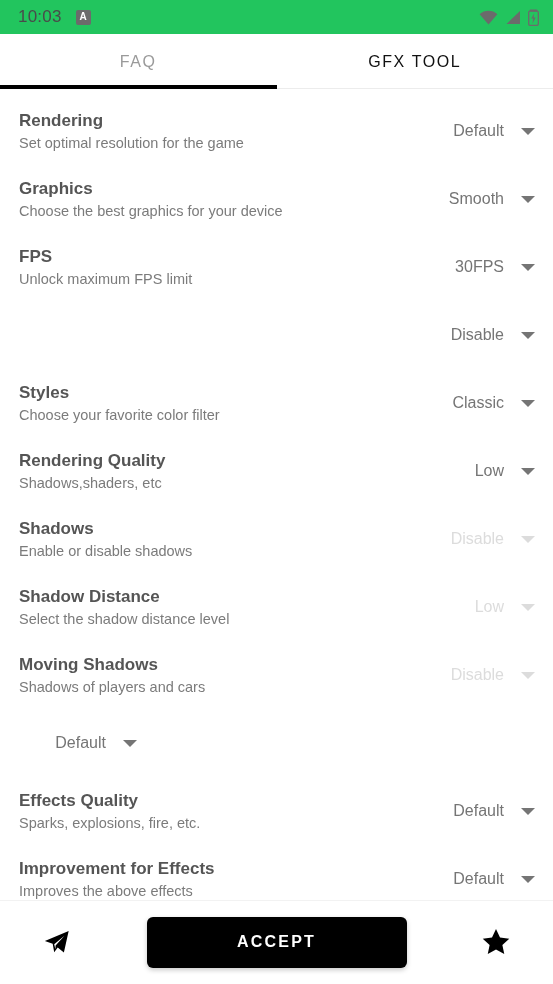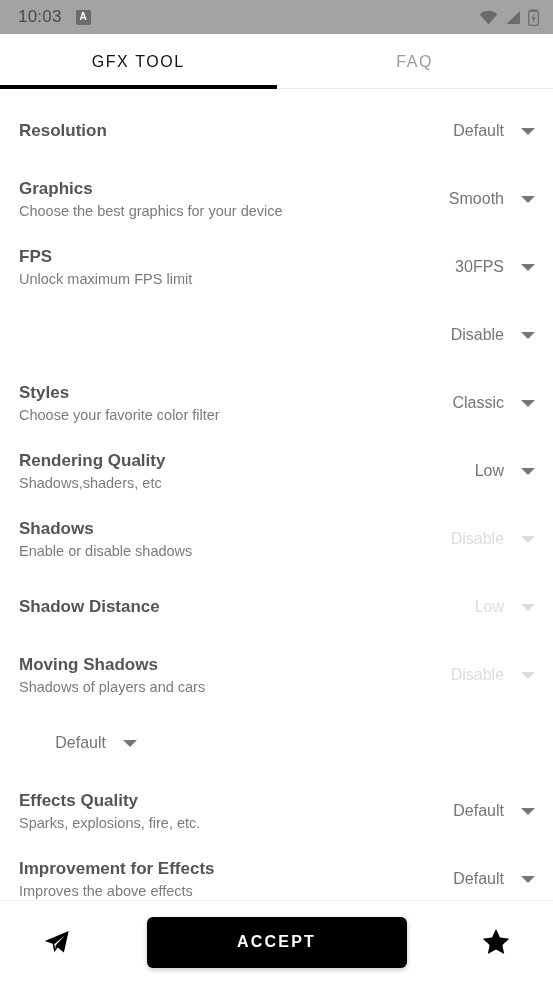--- a/index.html
+++ b/index.html
@@ -28,7 +28,7 @@
     display: flex;
     align-items: center;
     padding: 0 14px 0 18px;
-    background: #a3a3a3;
+    background: #22c55e;
     text-align: center;
   }
   .status-time {

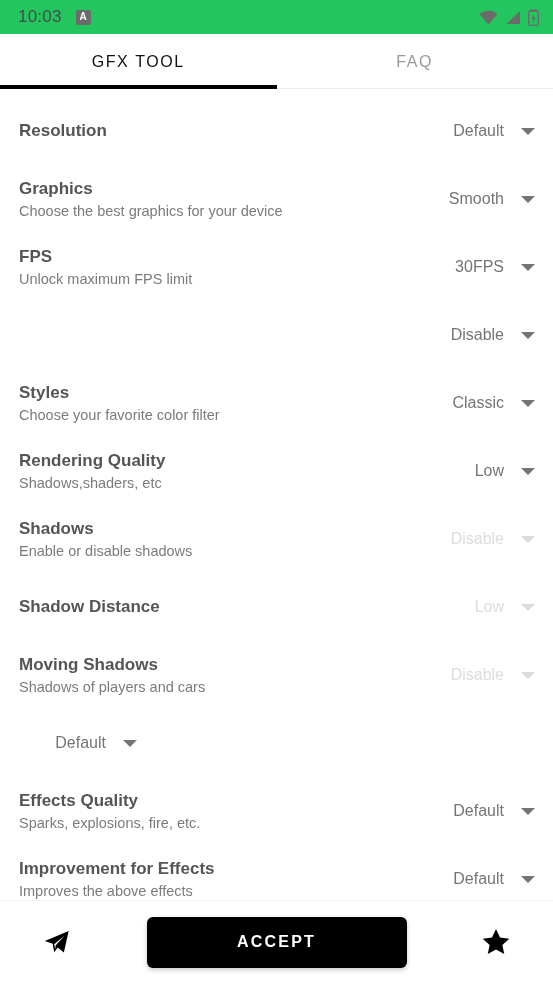--- a/index.html
+++ b/index.html
@@ -237,11 +237,11 @@
   </div>
 
   <div class="tab-bar">
+    <div class="tab">
+      <span>FAQ</span>
+    </div>
     <div class="tab active">
       <span>GFX TOOL</span>
-    </div>
-    <div class="tab">
-      <span>FAQ</span>
     </div>
     <div class="tab-divider"></div>
     <div class="tab-underline"></div>

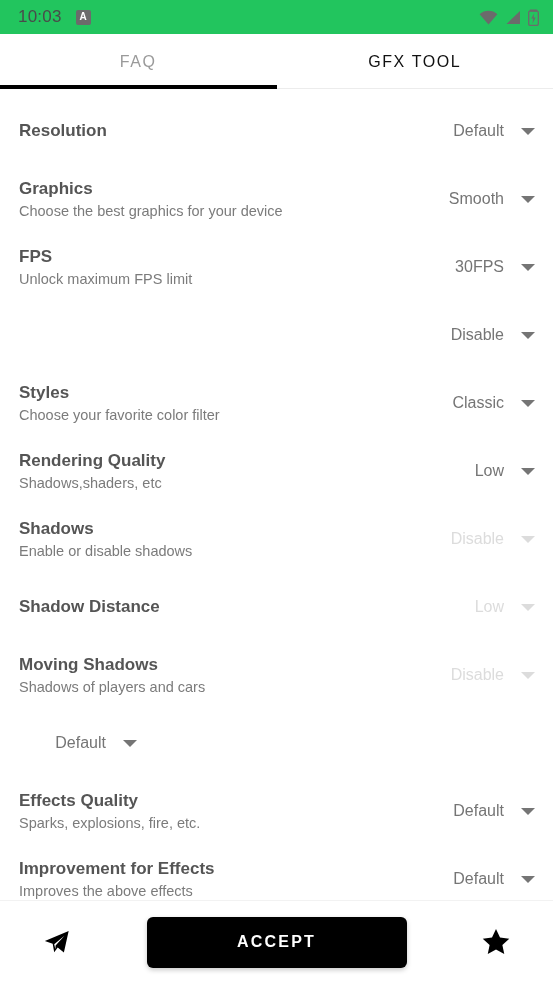--- a/index.html
+++ b/index.html
@@ -250,7 +250,7 @@
   <div class="settings-list">
       <div class="setting-row">
         <div class="setting-text">
-          <div class="setting-title">Resolution</div>
+          <div class="setting-title">Rendering</div>
         </div>
         <div class="setting-control">
           <span class="setting-value">Default</span>

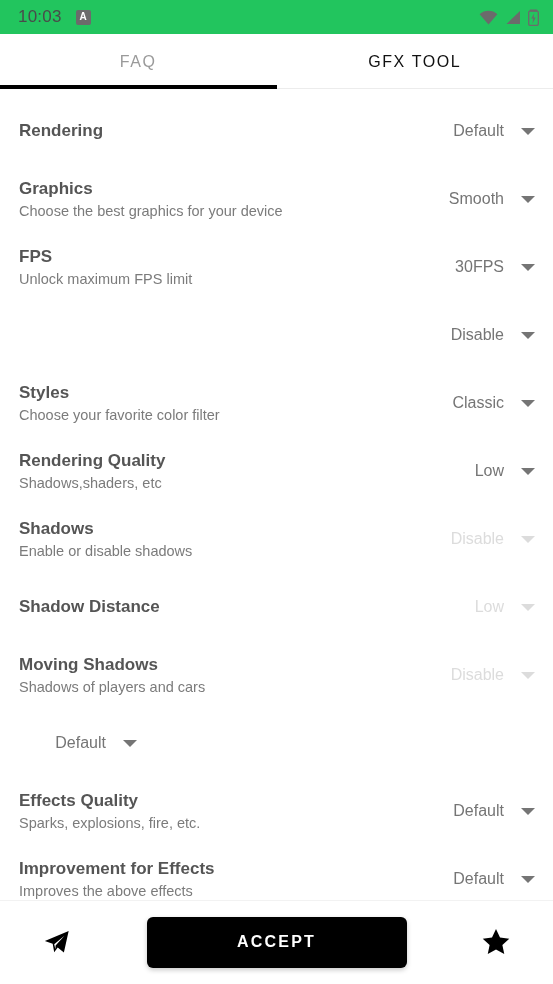--- a/index.html
+++ b/index.html
@@ -251,6 +251,7 @@
       <div class="setting-row">
         <div class="setting-text">
           <div class="setting-title">Rendering</div>
+          <div class="setting-sub">Set optimal resolution for the game</div>
         </div>
         <div class="setting-control">
           <span class="setting-value">Default</span>

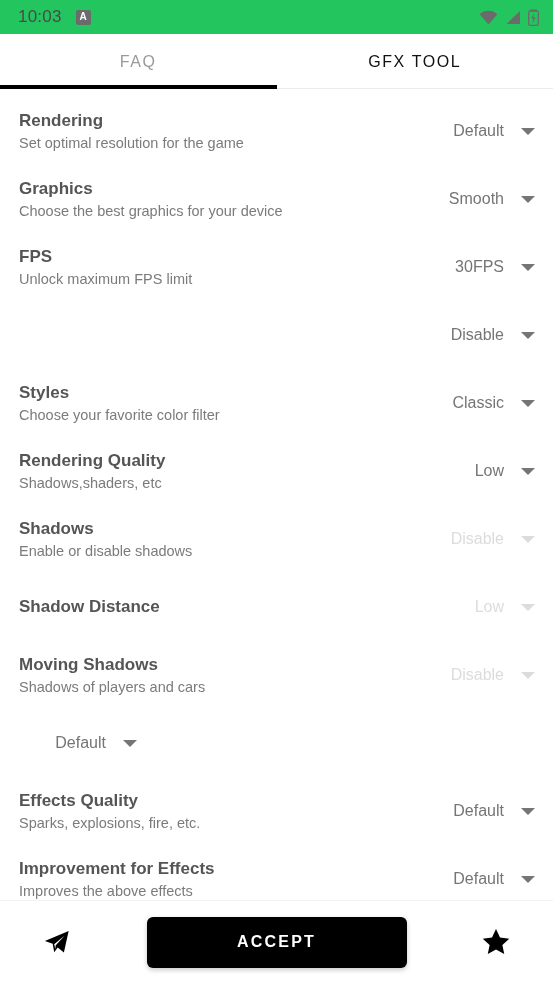--- a/index.html
+++ b/index.html
@@ -319,6 +319,7 @@
       <div class="setting-row disabled">
         <div class="setting-text">
           <div class="setting-title">Shadow Distance</div>
+          <div class="setting-sub">Select the shadow distance level</div>
         </div>
         <div class="setting-control">
           <span class="setting-value">Low</span>

